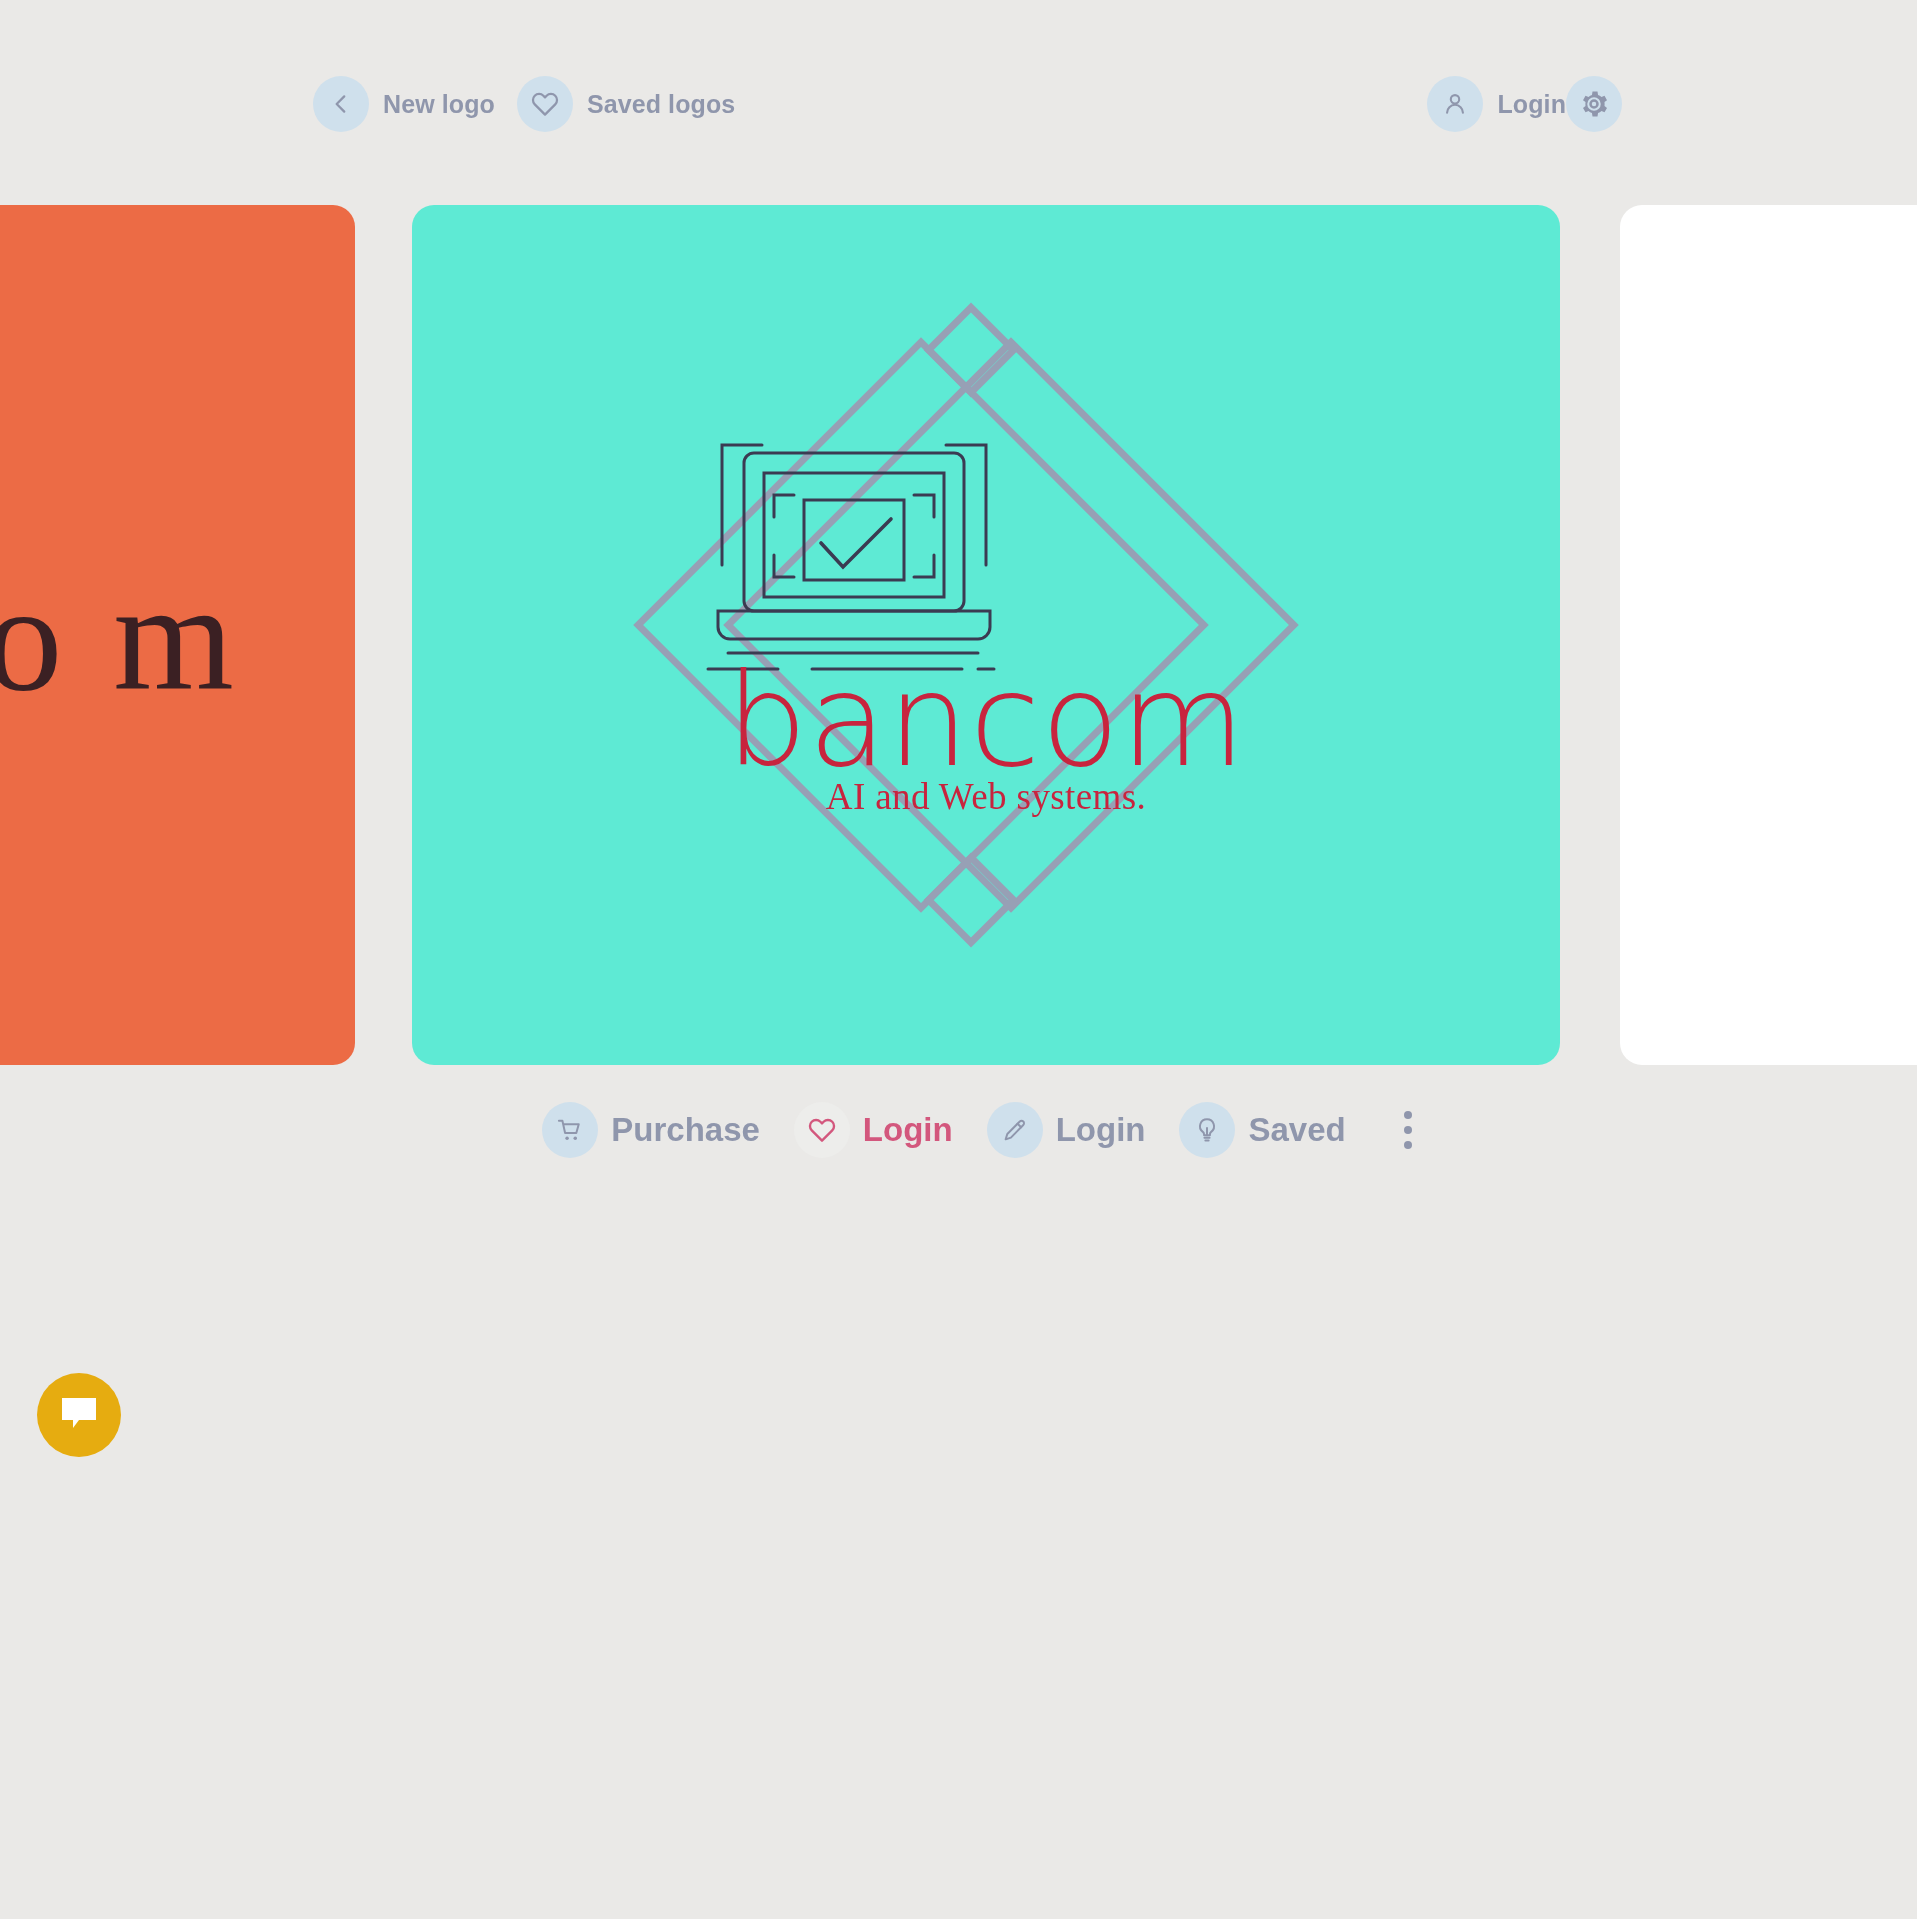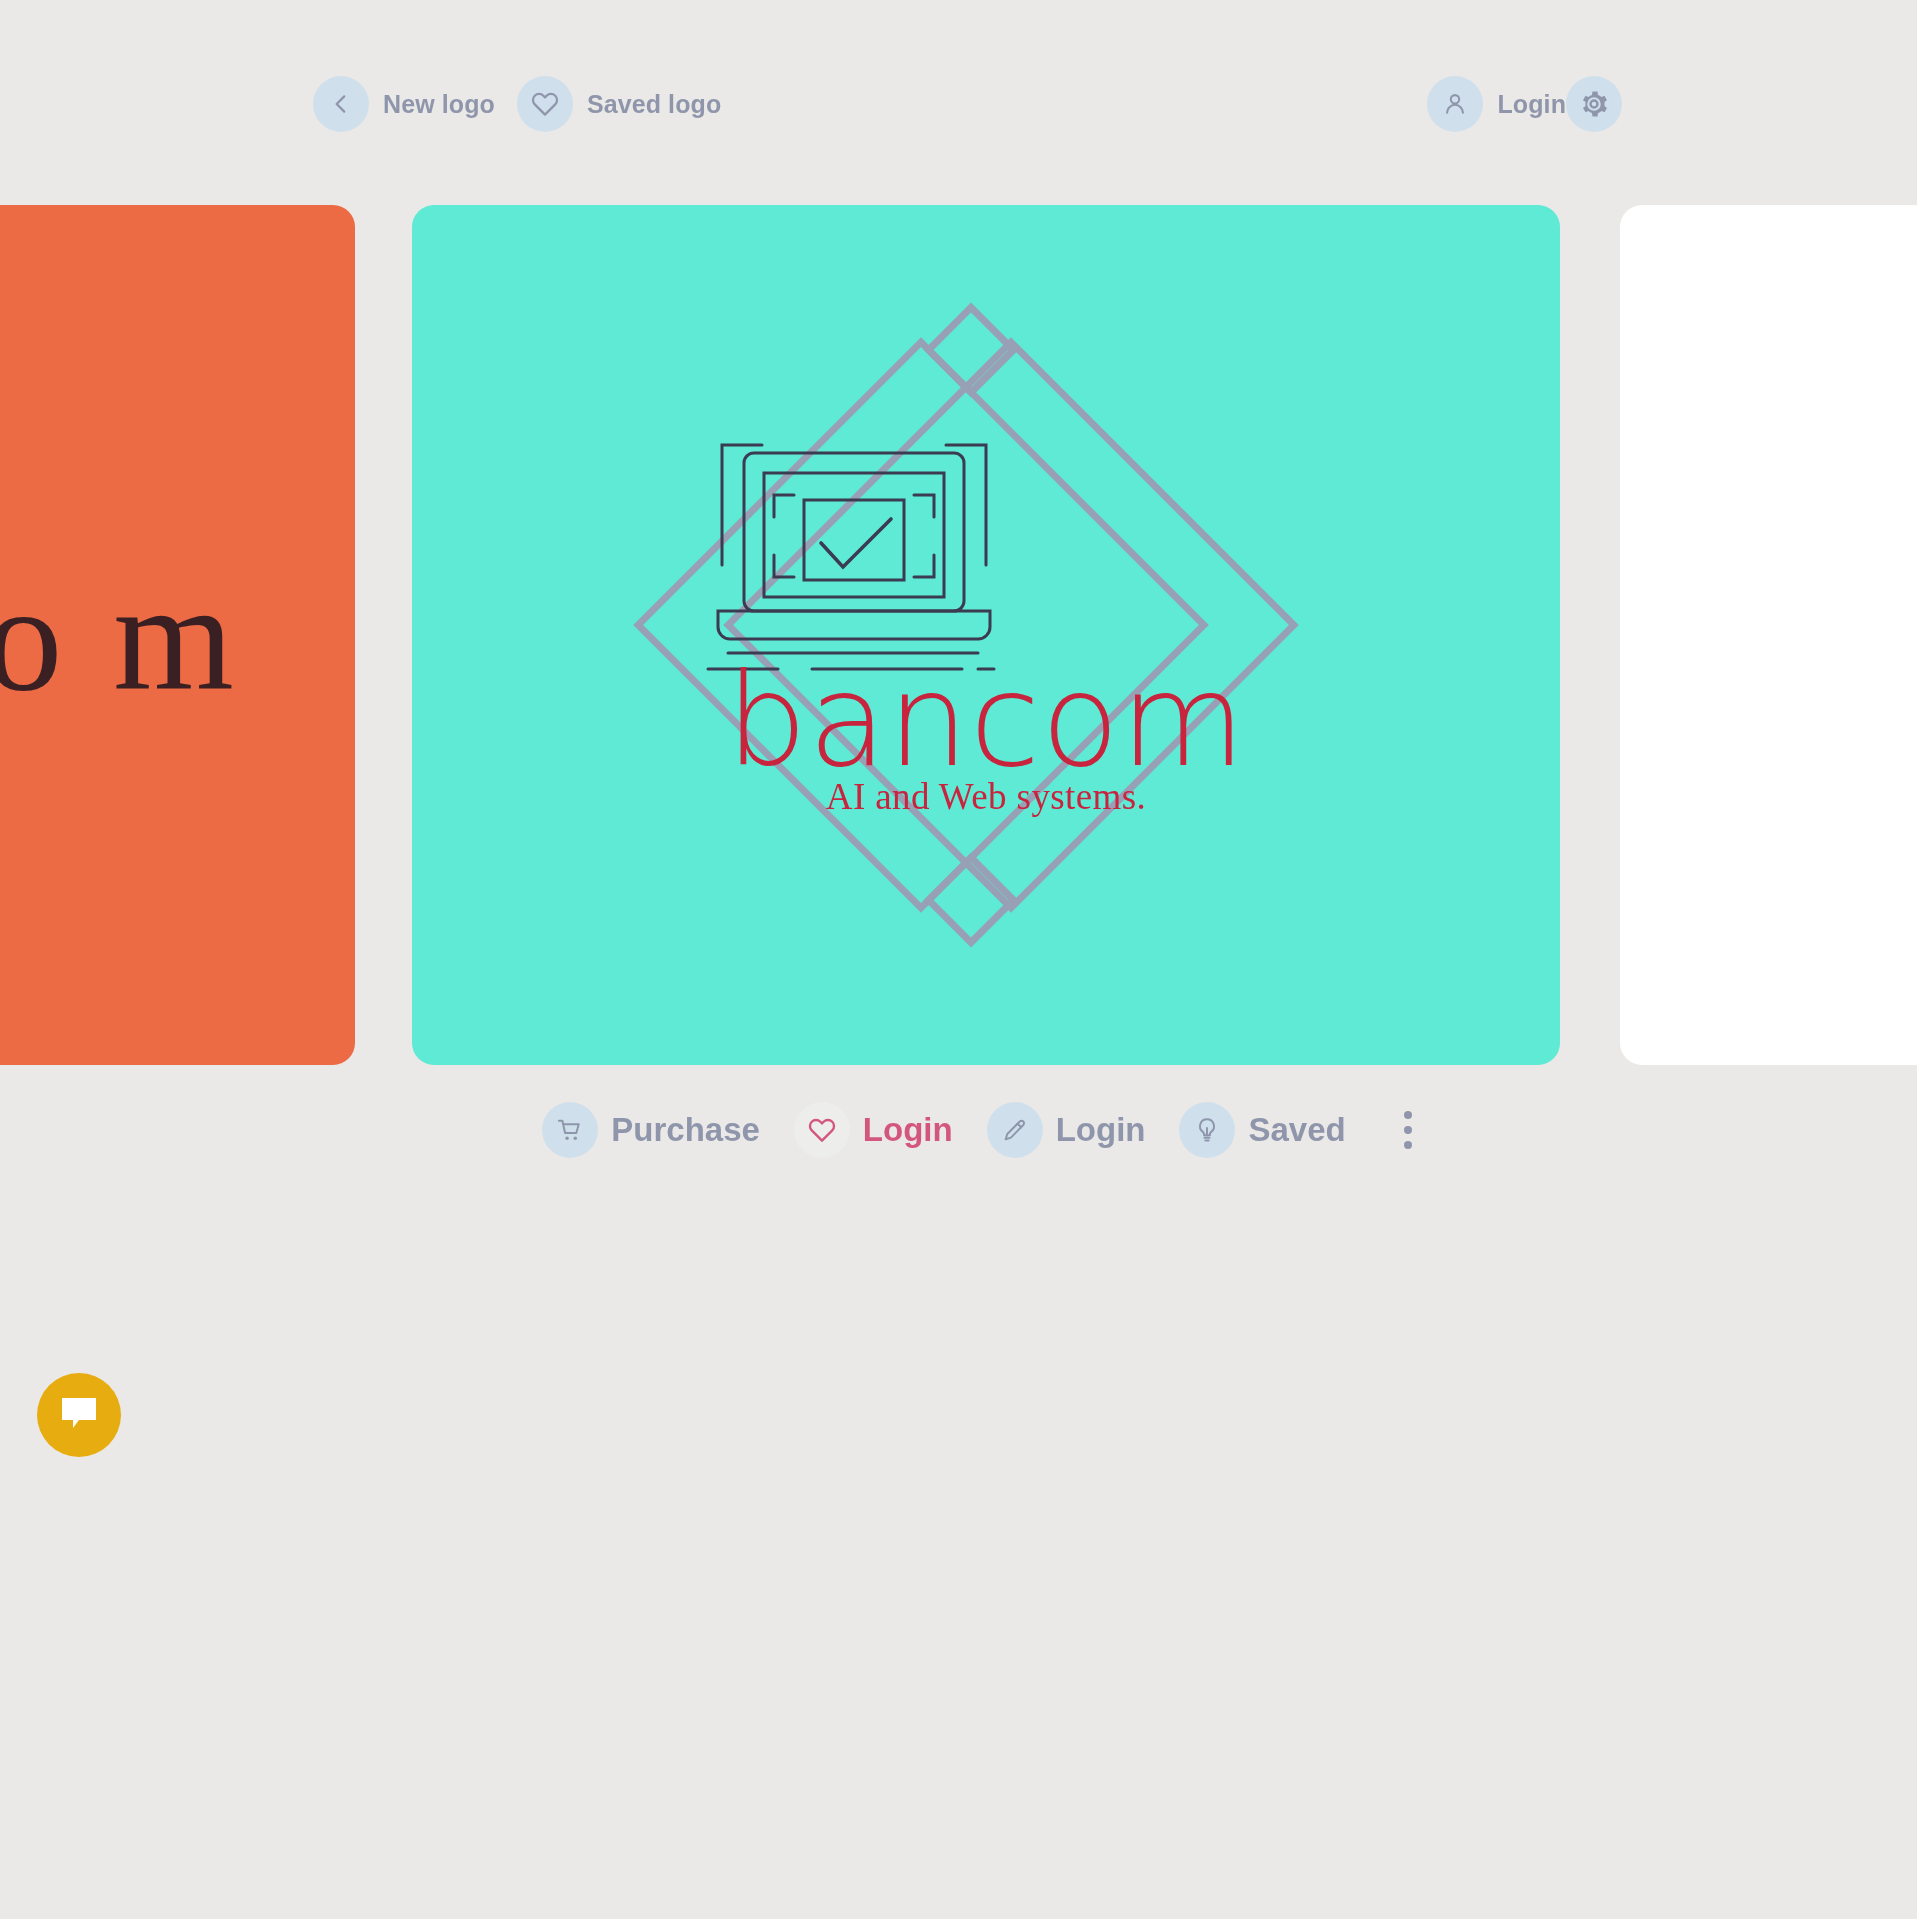--- a/index.html
+++ b/index.html
@@ -267,7 +267,7 @@
             <path d="M12 20.5 3.8 12.3a4.9 4.9 0 0 1 0-6.9 4.9 4.9 0 0 1 6.9 0l1.3 1.3 1.3-1.3a4.9 4.9 0 0 1 6.9 0 4.9 4.9 0 0 1 0 6.9z"></path>
           </svg>
         </span>
-        <span class="nav-label">Saved logo</span>
+        <span class="nav-label">Saved logos</span>
       </div>
 
     </div>

